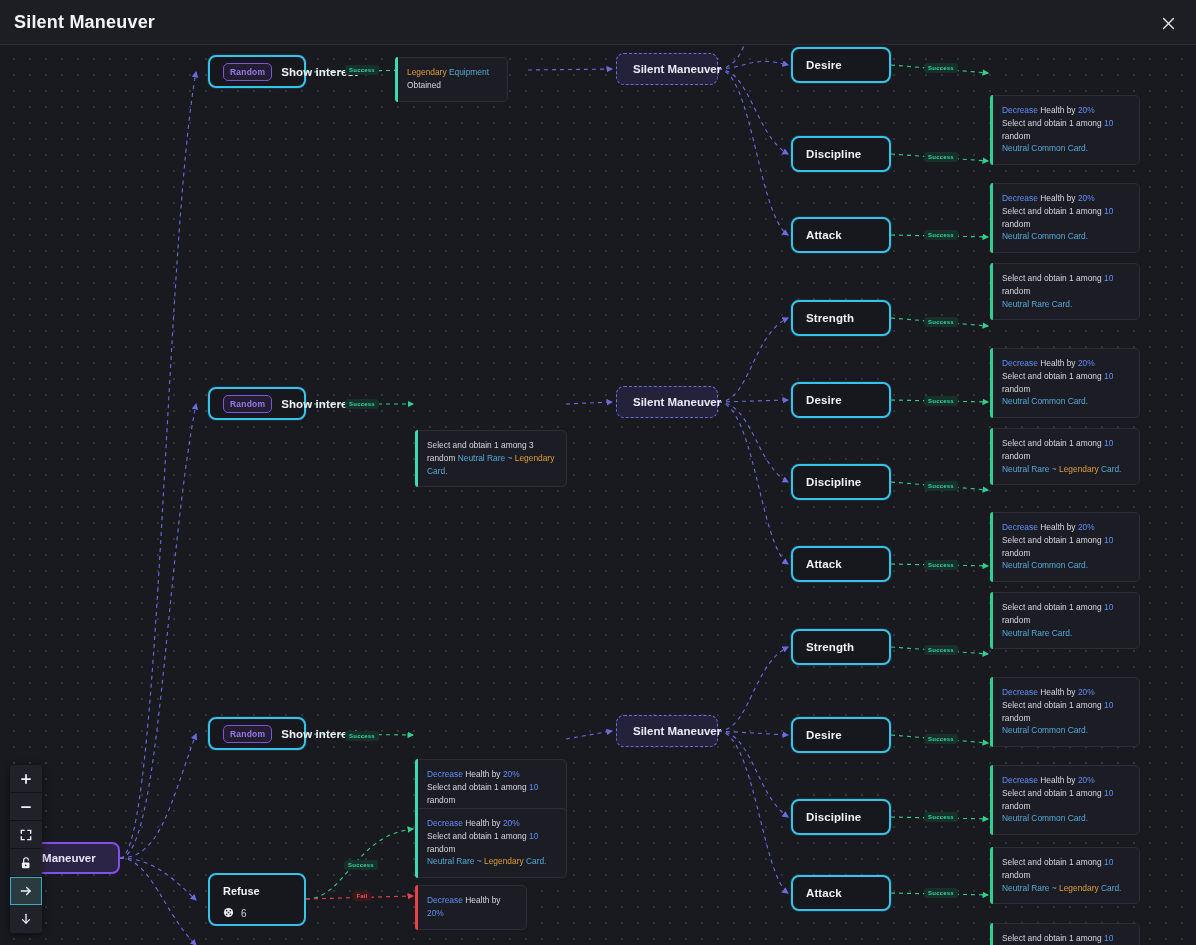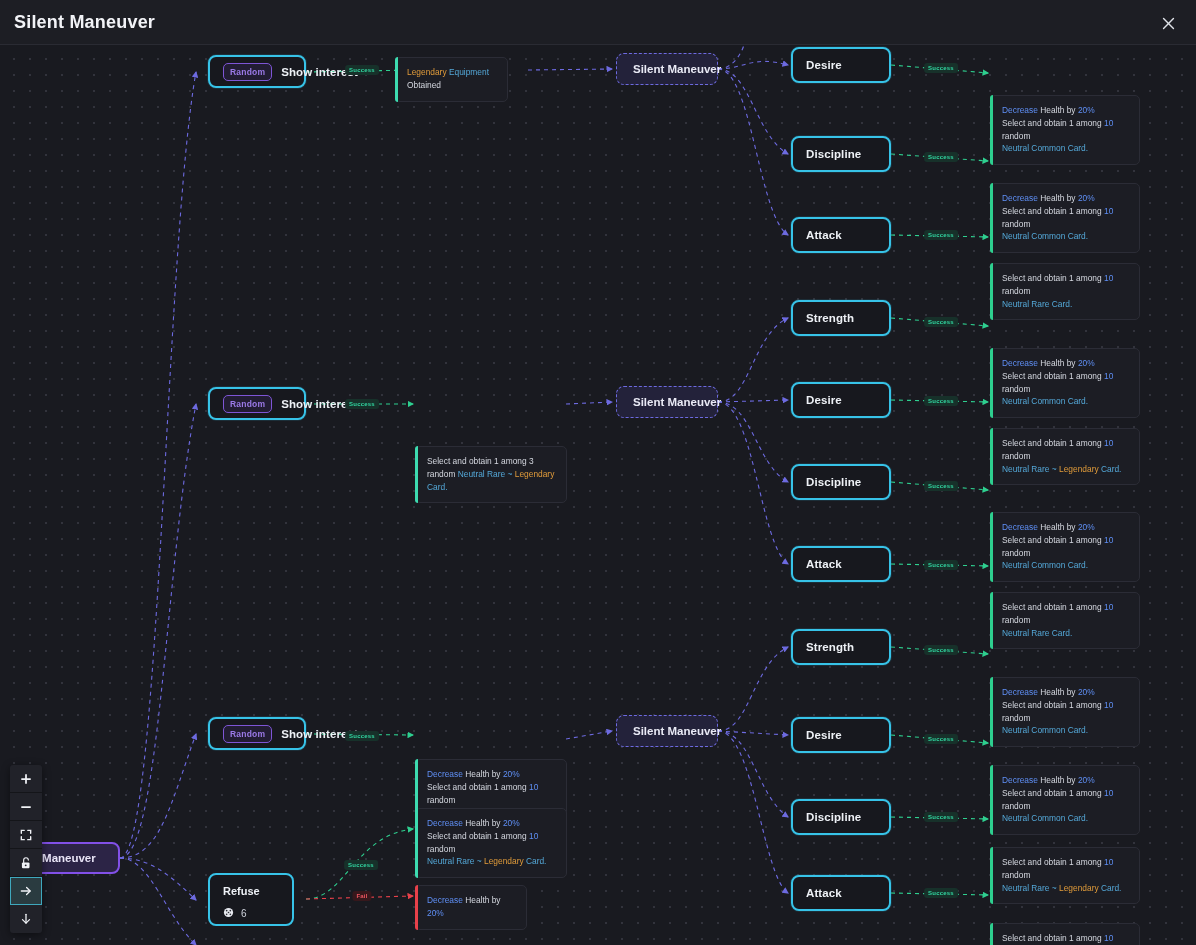--- a/index.html
+++ b/index.html
@@ -360,7 +360,7 @@
       <div class="ln"><span class="t-teal">Neutral Rare Card.</span></div>
     </div>
 
-  <div class="card accent-teal" style="left:415px; top:401px; width:152px;">
+  <div class="card accent-teal" style="left:415px; top:385px; width:152px;">
       <div class="ln"><span class="t-white">Select and obtain 1 among 3 random </span><span class="t-teal">Neutral Rare ~ </span><span class="t-orange">Legendary </span><span class="t-teal">Card.</span></div>
     </div>
 

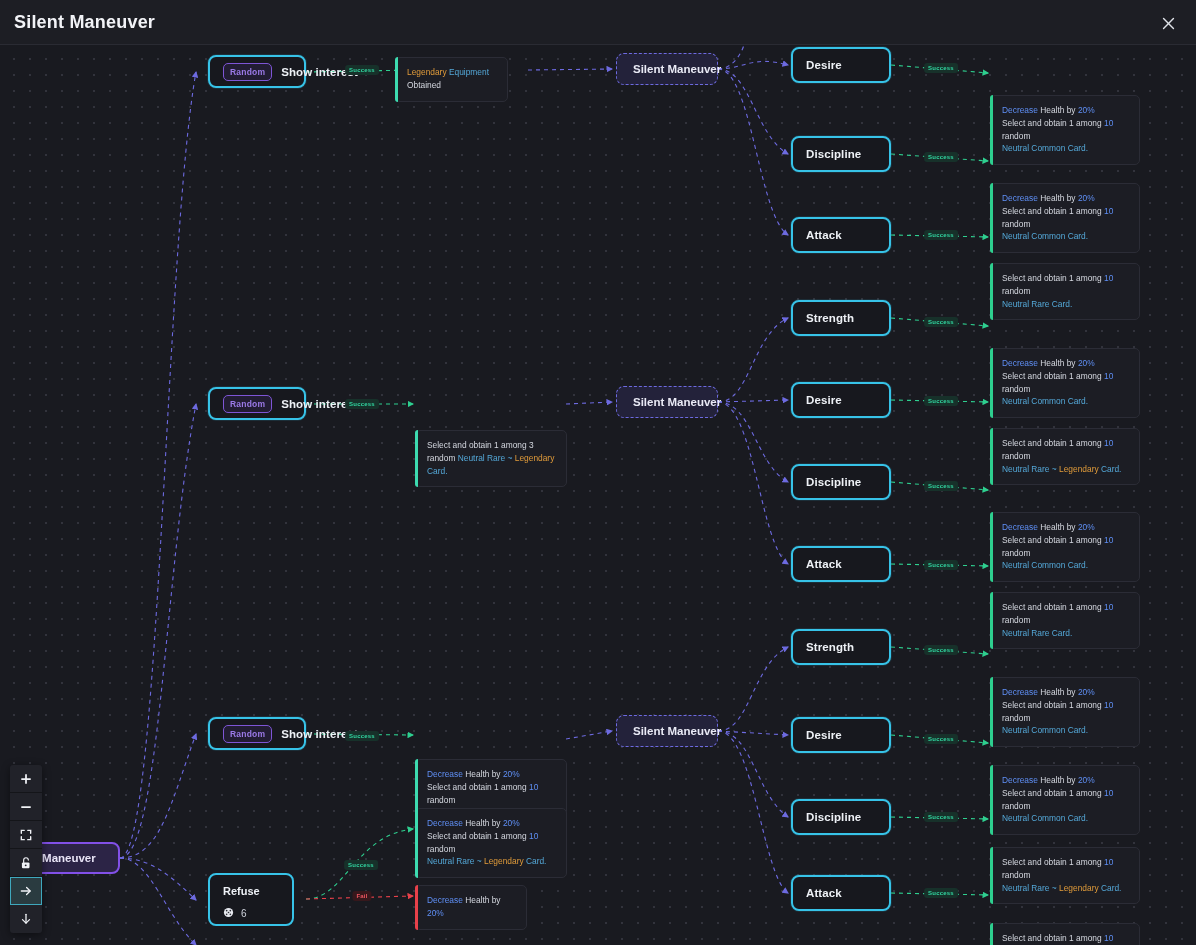--- a/index.html
+++ b/index.html
@@ -278,7 +278,7 @@
     <span class="lbl">Show interest</span>
   </div>
 
-  <div class="node-refuse" style="left:208px; top:828px; width:86px; height:53px;">
+  <div class="node-refuse" style="left:208px; top:828px; width:98px; height:53px;">
     <span class="lbl">Refuse</span>
     <span class="refuse-cost">
       <span>

